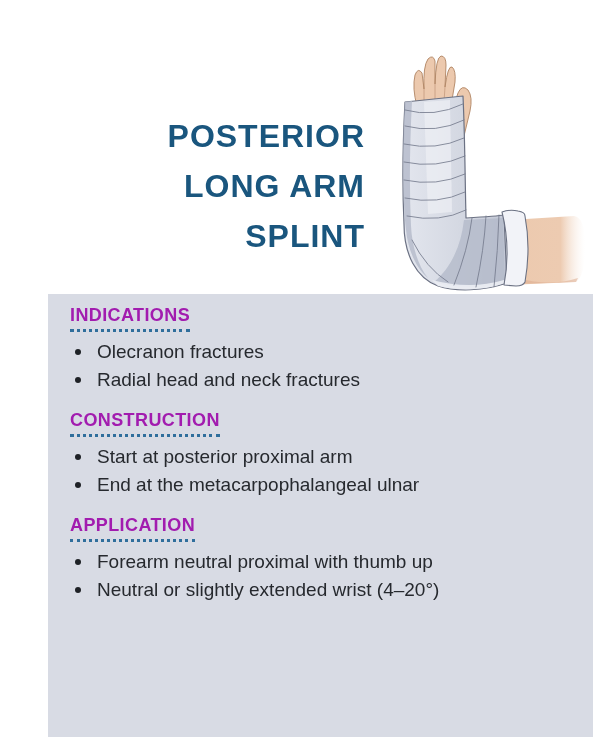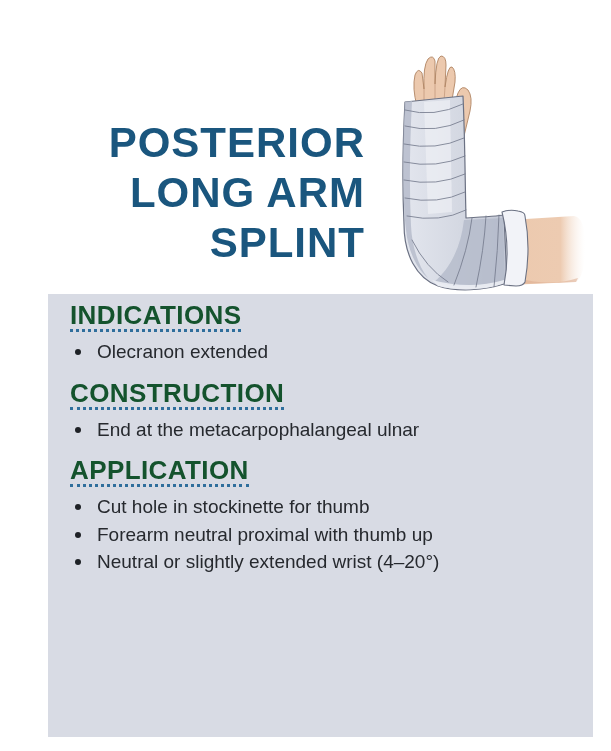--- a/index.html
+++ b/index.html
@@ -16,7 +16,7 @@
     position:absolute;top:90px;left:30px;width:335px;
     text-align:right;
     font-weight:700;
-    font-size:42px;line-height:50px;letter-spacing:1px;
+    font-size:32px;line-height:50px;letter-spacing:1px;
     color:#1a567e;
     white-space:pre-line;
   }

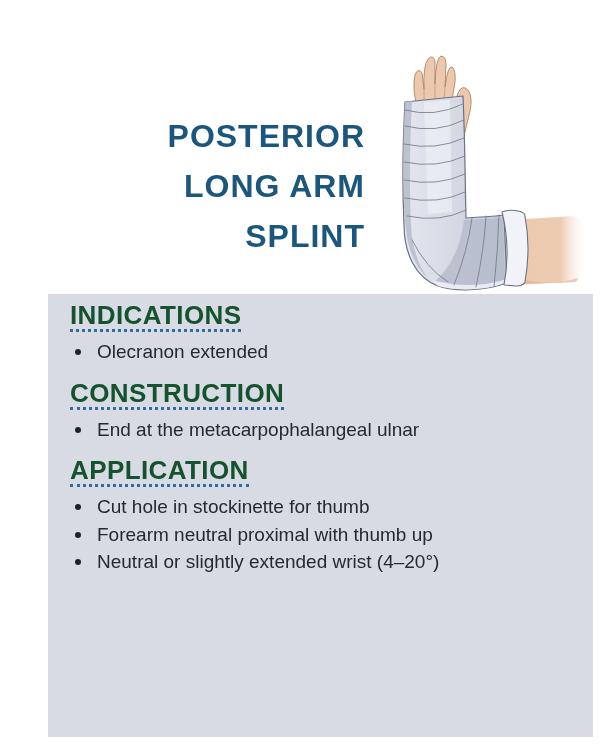--- a/index.html
+++ b/index.html
@@ -37,8 +37,8 @@
   .section h2{
     display:inline-block;
     margin:0 0 6px 0;
-    font-size:26px;line-height:23px;letter-spacing:.4px;
-    color:#14532d;
+    font-size:18px;line-height:23px;letter-spacing:.4px;
+    color:#a21caf;
     border-bottom:3px dotted #2f6e9c;
     padding-bottom:2px;
   }

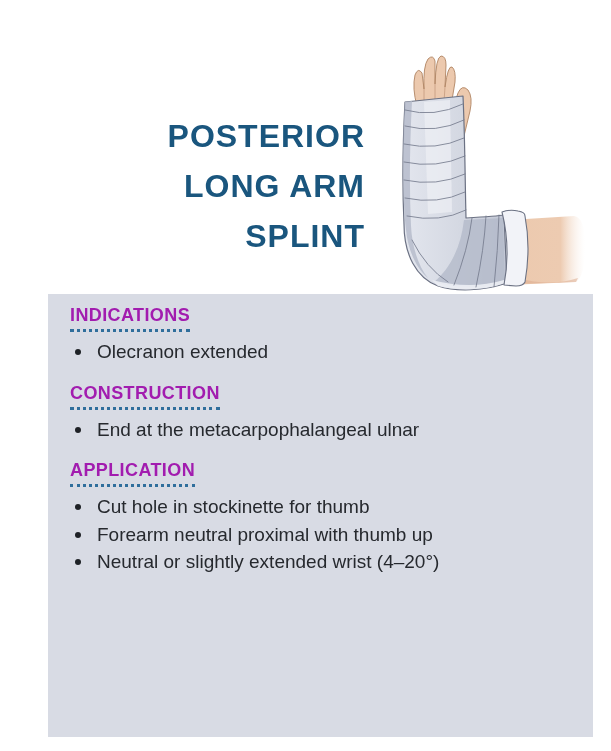--- a/index.html
+++ b/index.html
@@ -136,7 +136,7 @@
     <div class="section">
       <h2>INDICATIONS</h2>
       <ul>
-        <li>Olecranon extended</li>
+        <li>Olecranon fractures</li>
       </ul>
     </div>
 

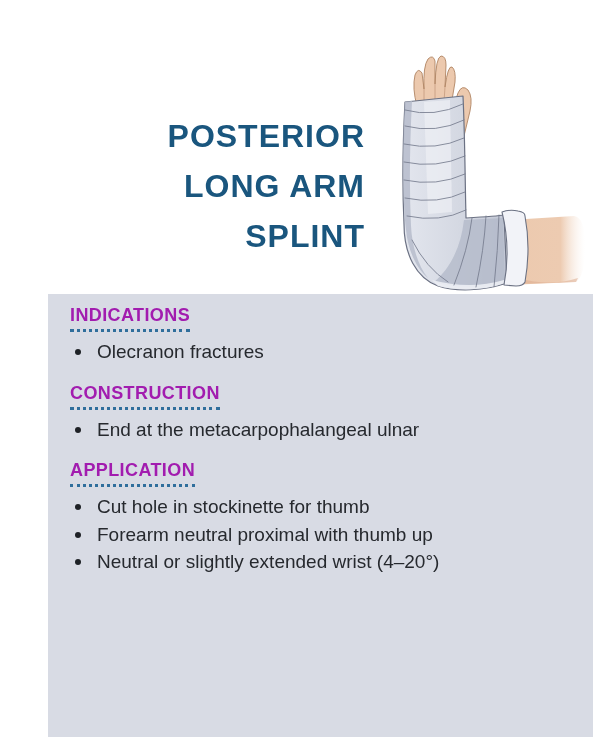--- a/index.html
+++ b/index.html
@@ -137,6 +137,7 @@
       <h2>INDICATIONS</h2>
       <ul>
         <li>Olecranon fractures</li>
+        <li>Radial head and neck fractures</li>
       </ul>
     </div>
 

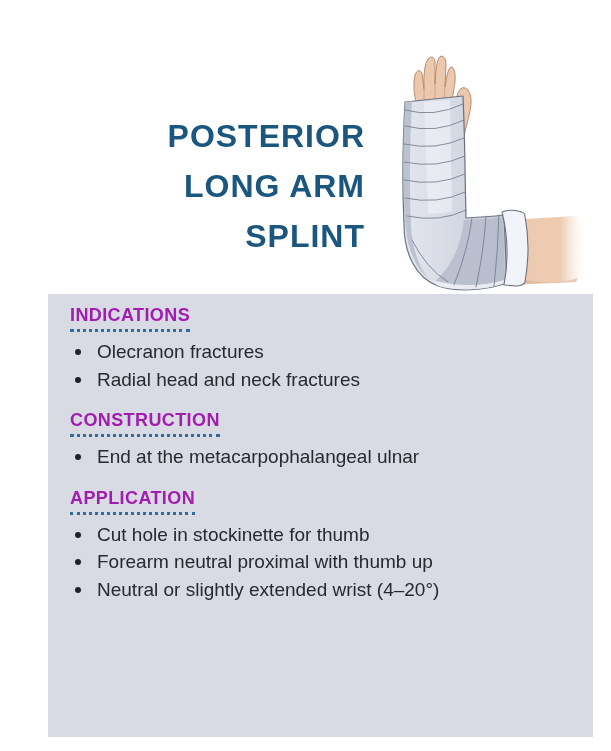--- a/index.html
+++ b/index.html
@@ -144,6 +144,7 @@
     <div class="section">
       <h2>CONSTRUCTION</h2>
       <ul>
+        <li>Start at posterior proximal arm</li>
         <li>End at the metacarpophalangeal ulnar</li>
       </ul>
     </div>

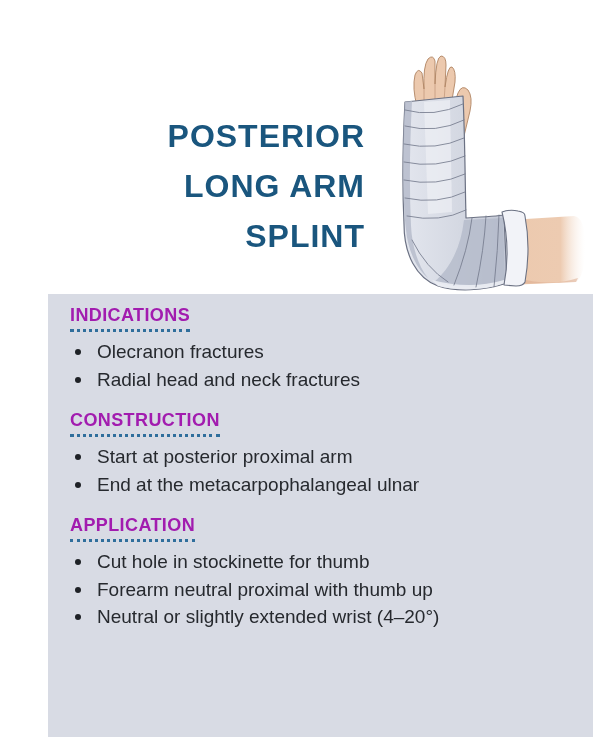--- a/index.html
+++ b/index.html
@@ -152,7 +152,6 @@
     <div class="section">
       <h2>APPLICATION</h2>
       <ul>
-        <li>Cut hole in stockinette for thumb</li>
         <li>Forearm neutral proximal with thumb up</li>
         <li>Neutral or slightly extended wrist (4–20°)</li>
       </ul>

